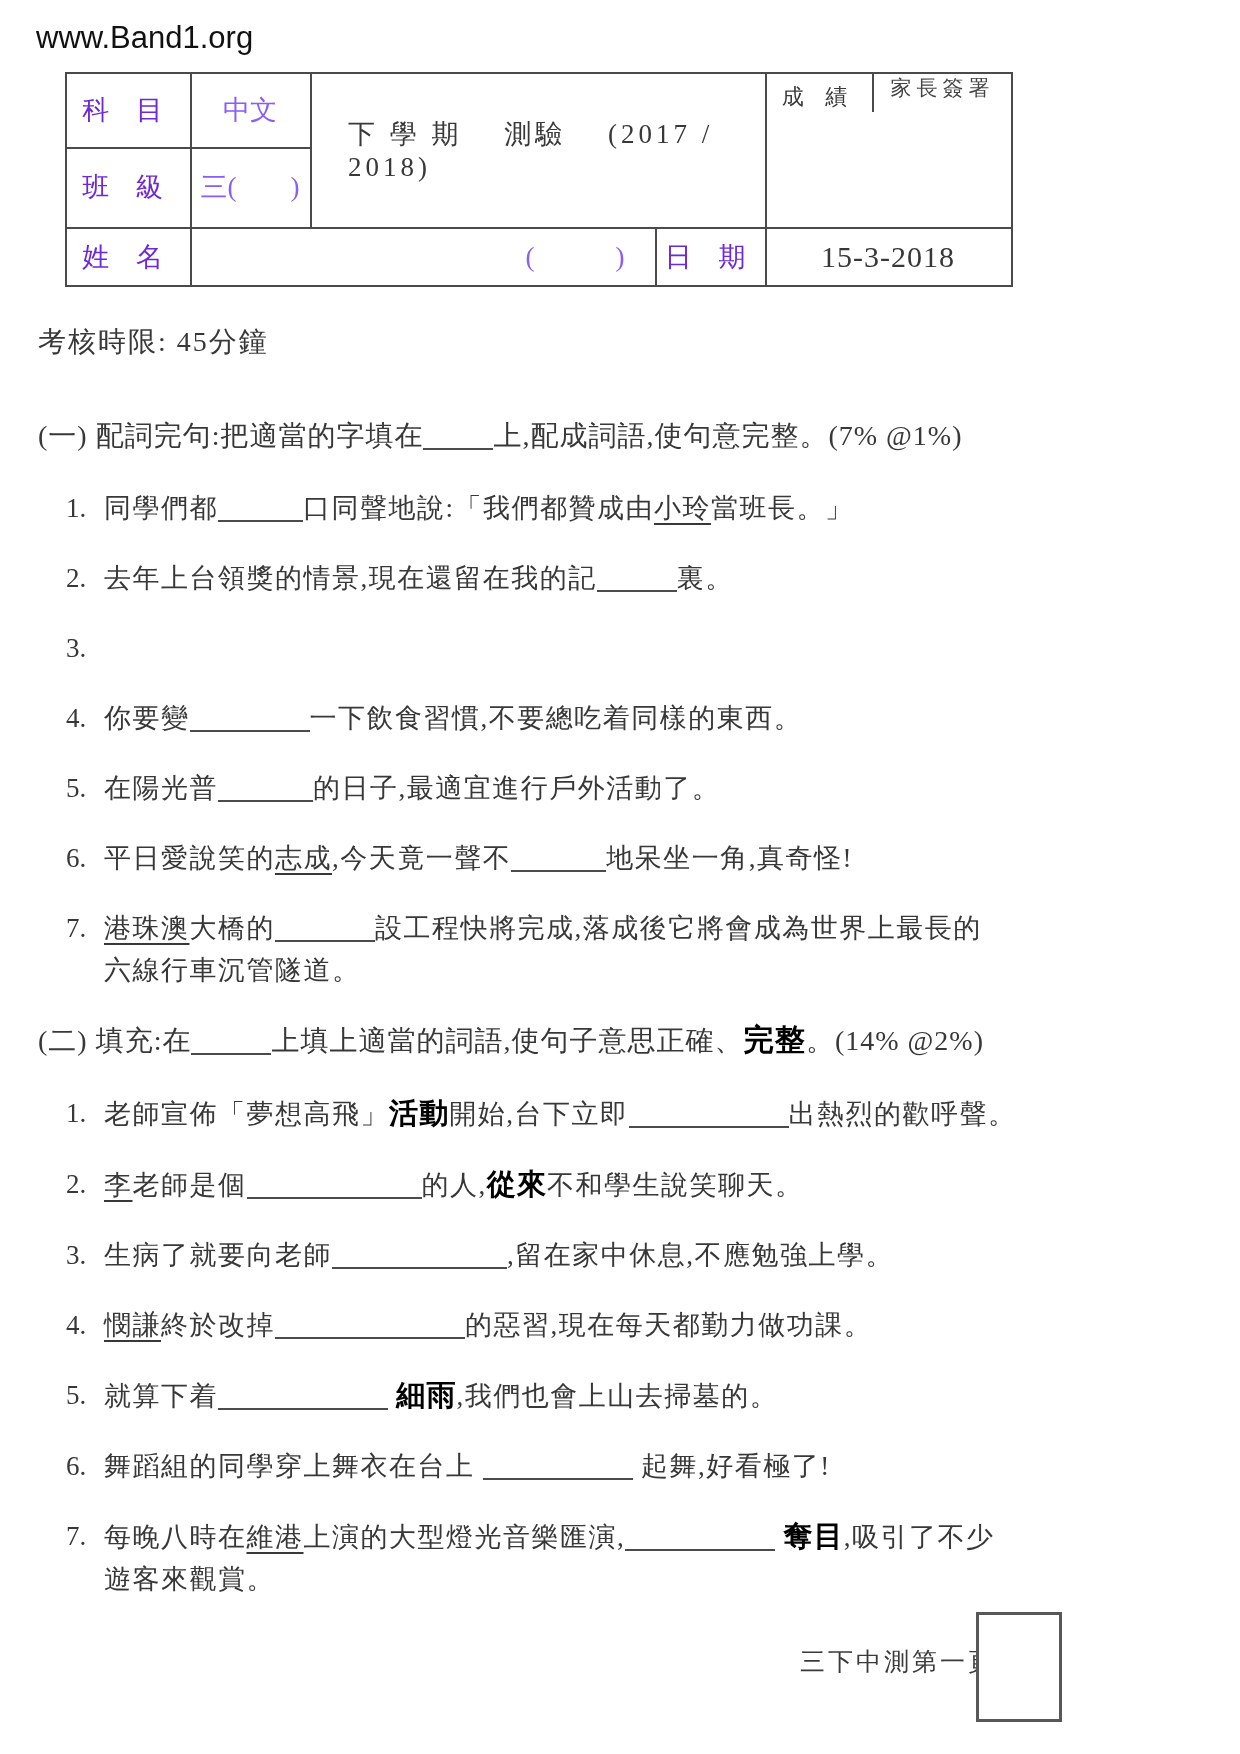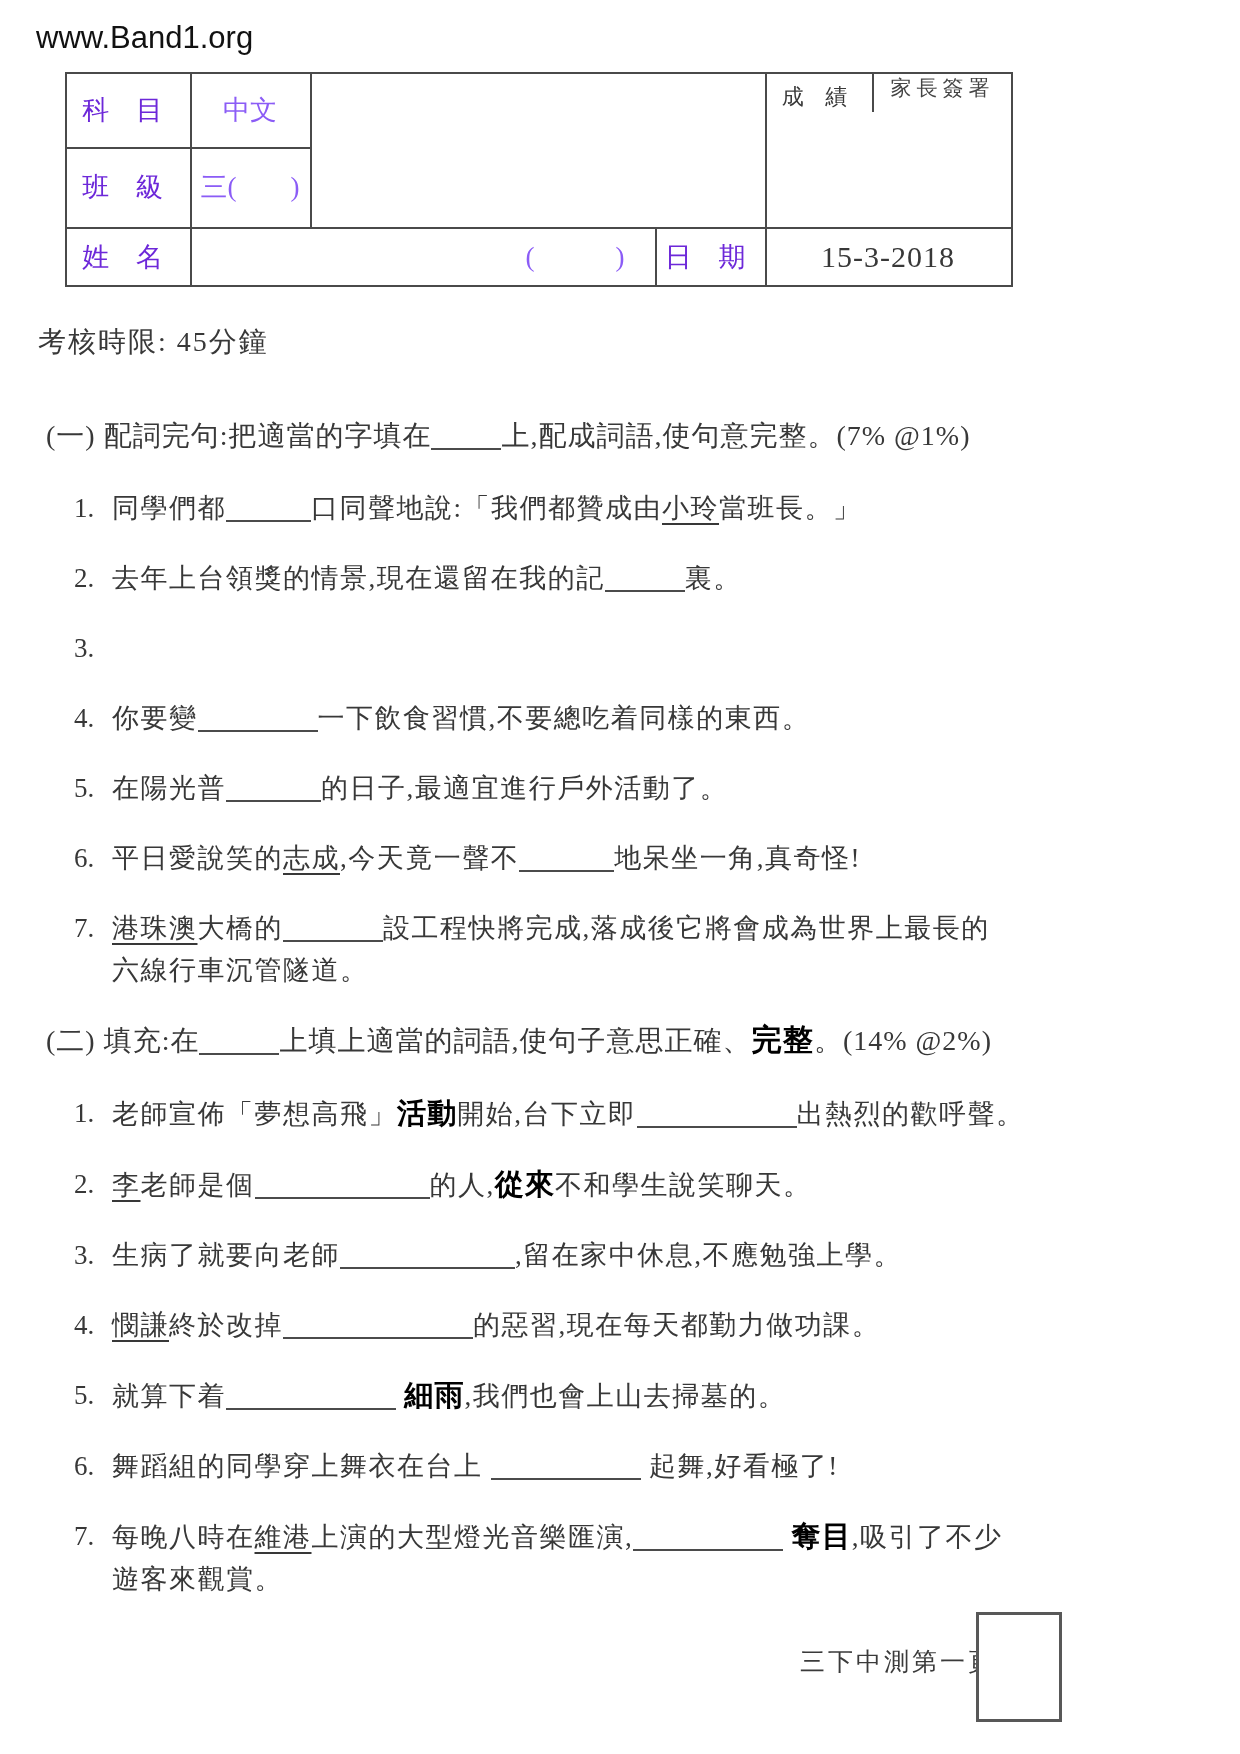--- a/index.html
+++ b/index.html
@@ -67,6 +67,7 @@
   <div class="cell val" style="left:125px;top:0;width:120px;height:75px">中文</div>
   <div class="cell lab" style="left:0;top:75px;width:125px;height:80px">班 級</div>
   <div class="cell val" style="left:125px;top:75px;width:120px;height:80px">三(　　)</div>
+  <div class="cell exam-title" style="left:245px;top:0;width:455px;height:155px">下 學 期　 測驗 　(2017 / 2018)</div>
   <div class="cell score" style="left:700px;top:0;width:107px;height:50px">成 績</div>
   <div class="cell psign" style="left:809px;top:0;width:137px;height:34px">
     <span class="psign-inner">家長簽署</span>

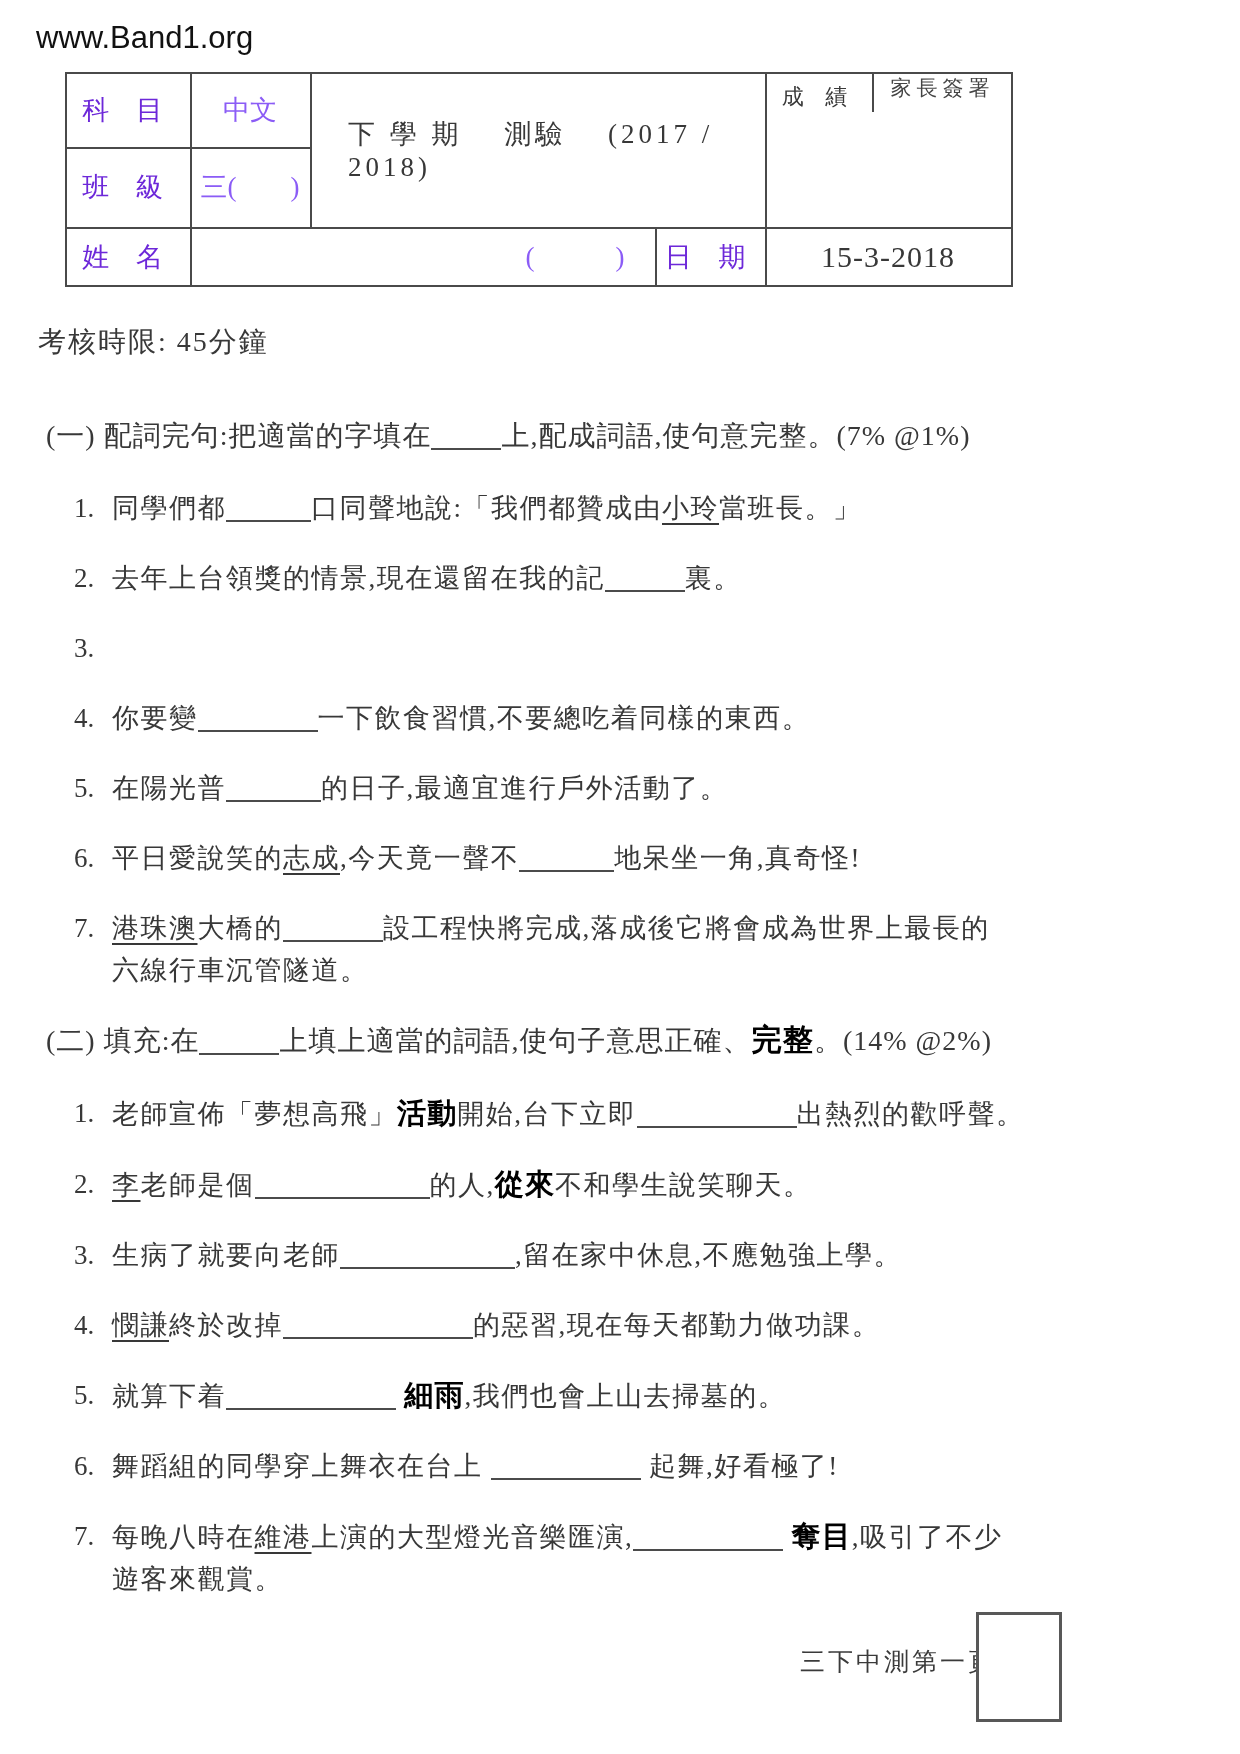--- a/index.html
+++ b/index.html
@@ -29,7 +29,7 @@
   .dateval { font-size: 30px; letter-spacing: 1px; border-radius: 29px; }
   
   .timelimit { margin: 36px 0 54px 38px; font-size: 28px; letter-spacing: 2px; }
-  .section { margin-bottom: 6px; margin-left: 8px; }
+  .section { margin-bottom: 6px; }
   .sheading { margin: 0 0 30px 38px; font-size: 28px; line-height: 42px; letter-spacing: 1px; }
   .question { display: flex; margin: 0 0 28px 66px; font-size: 27px; line-height: 42px; }
   .qnum { flex: none; width: 38px; letter-spacing: 0; }

